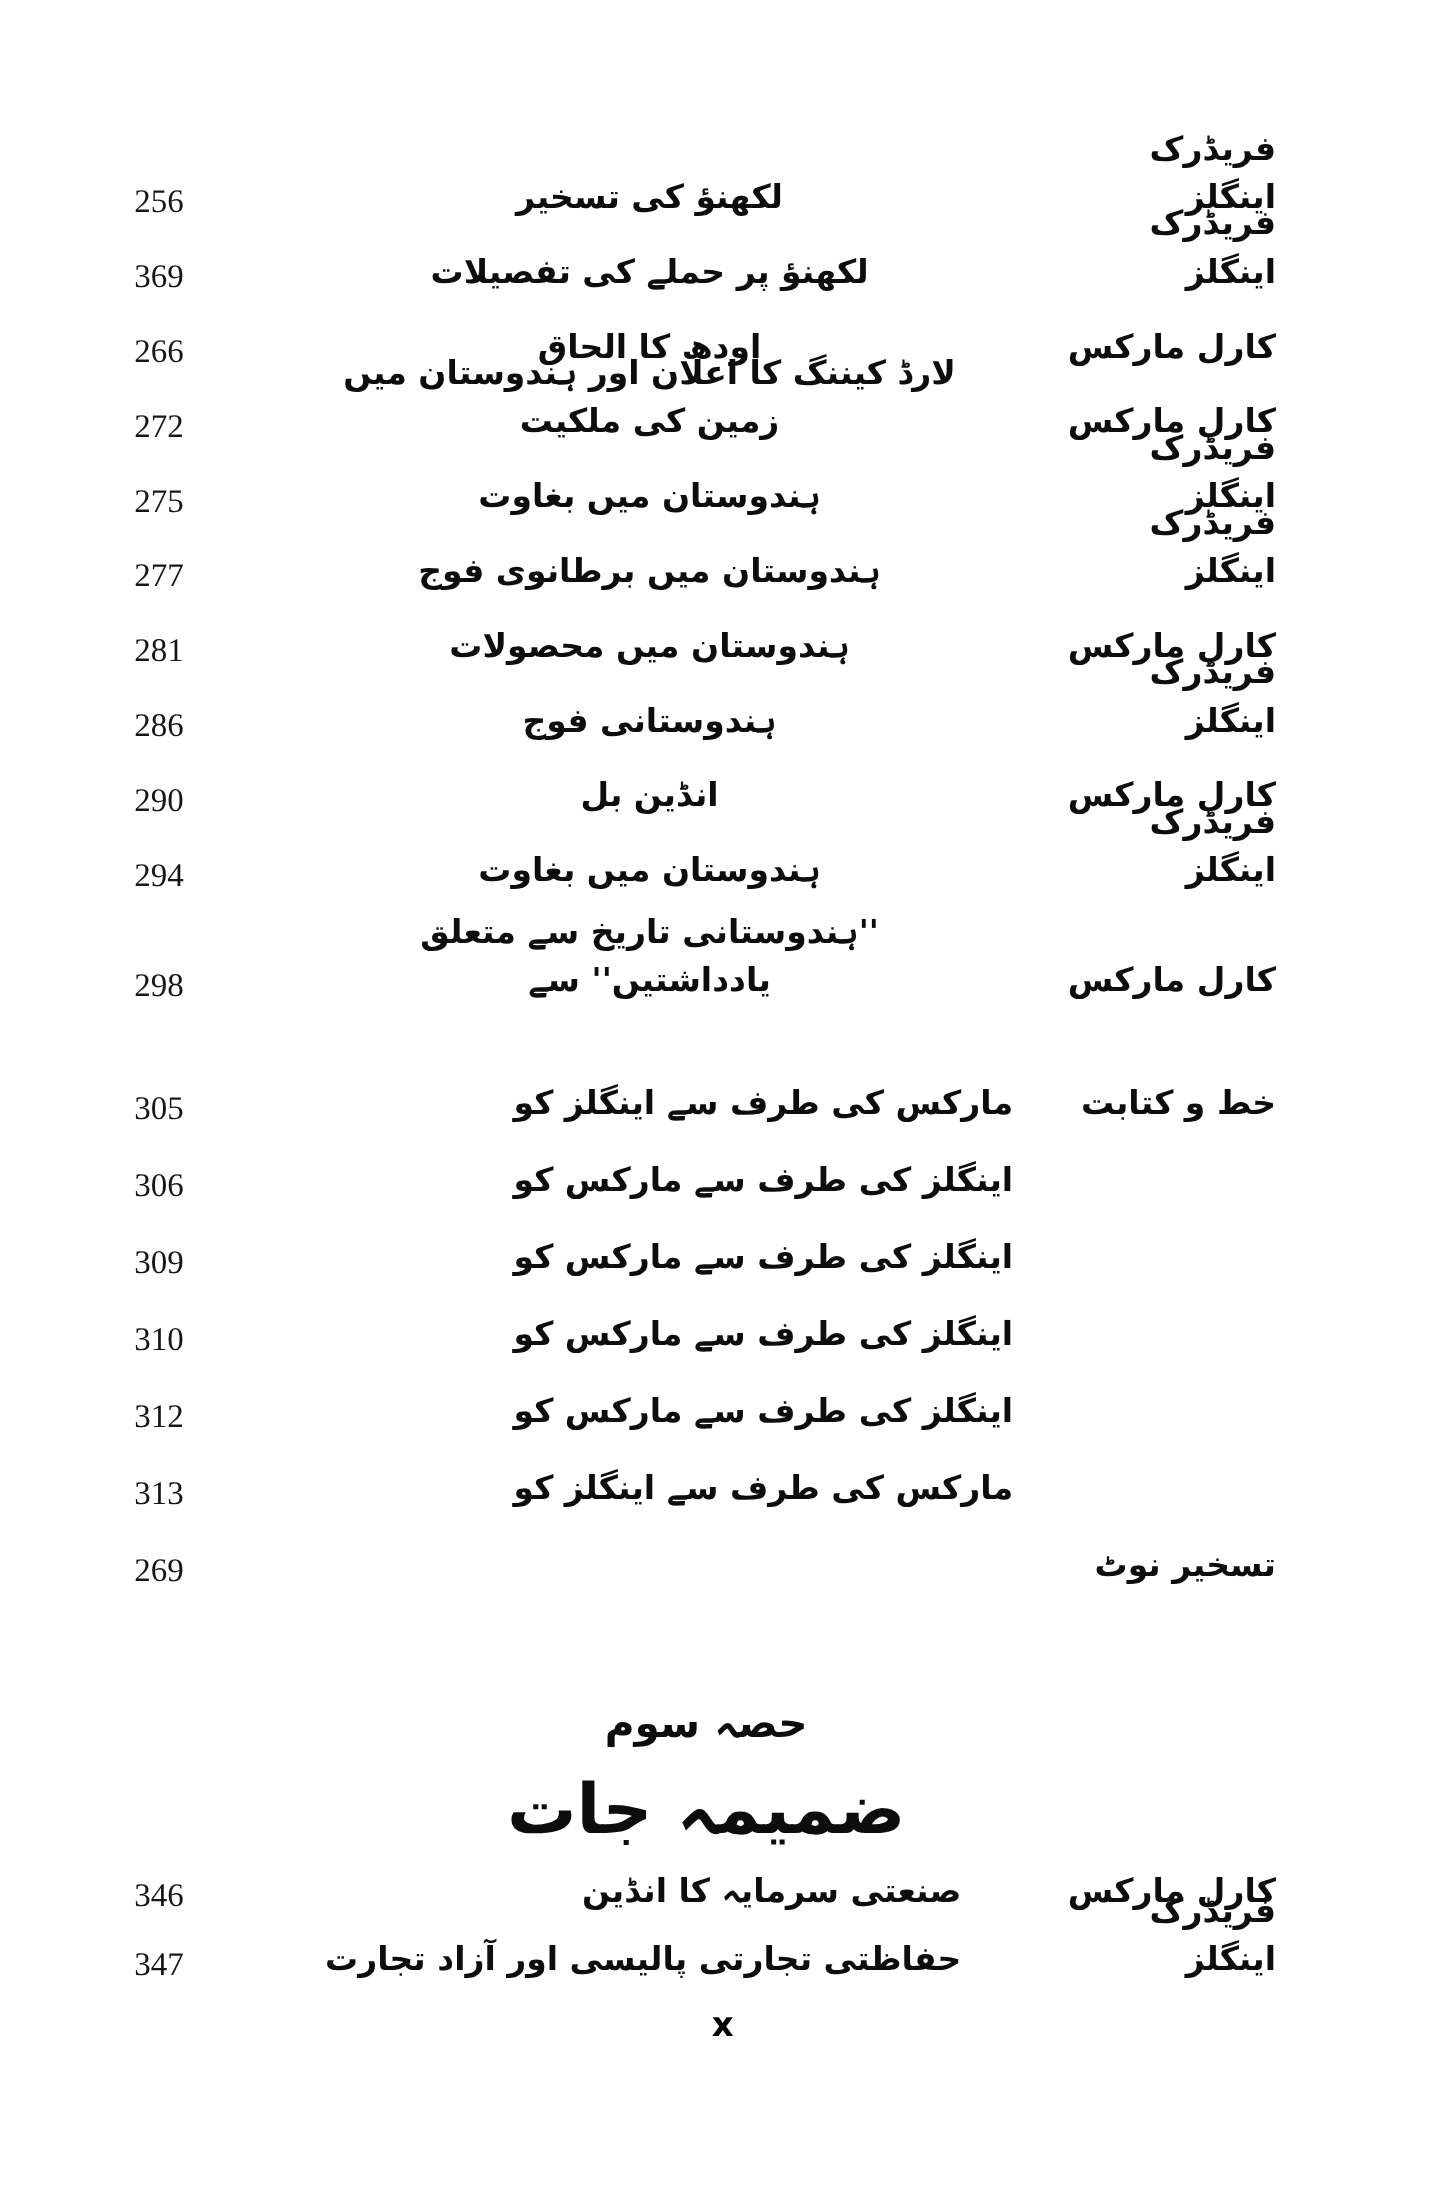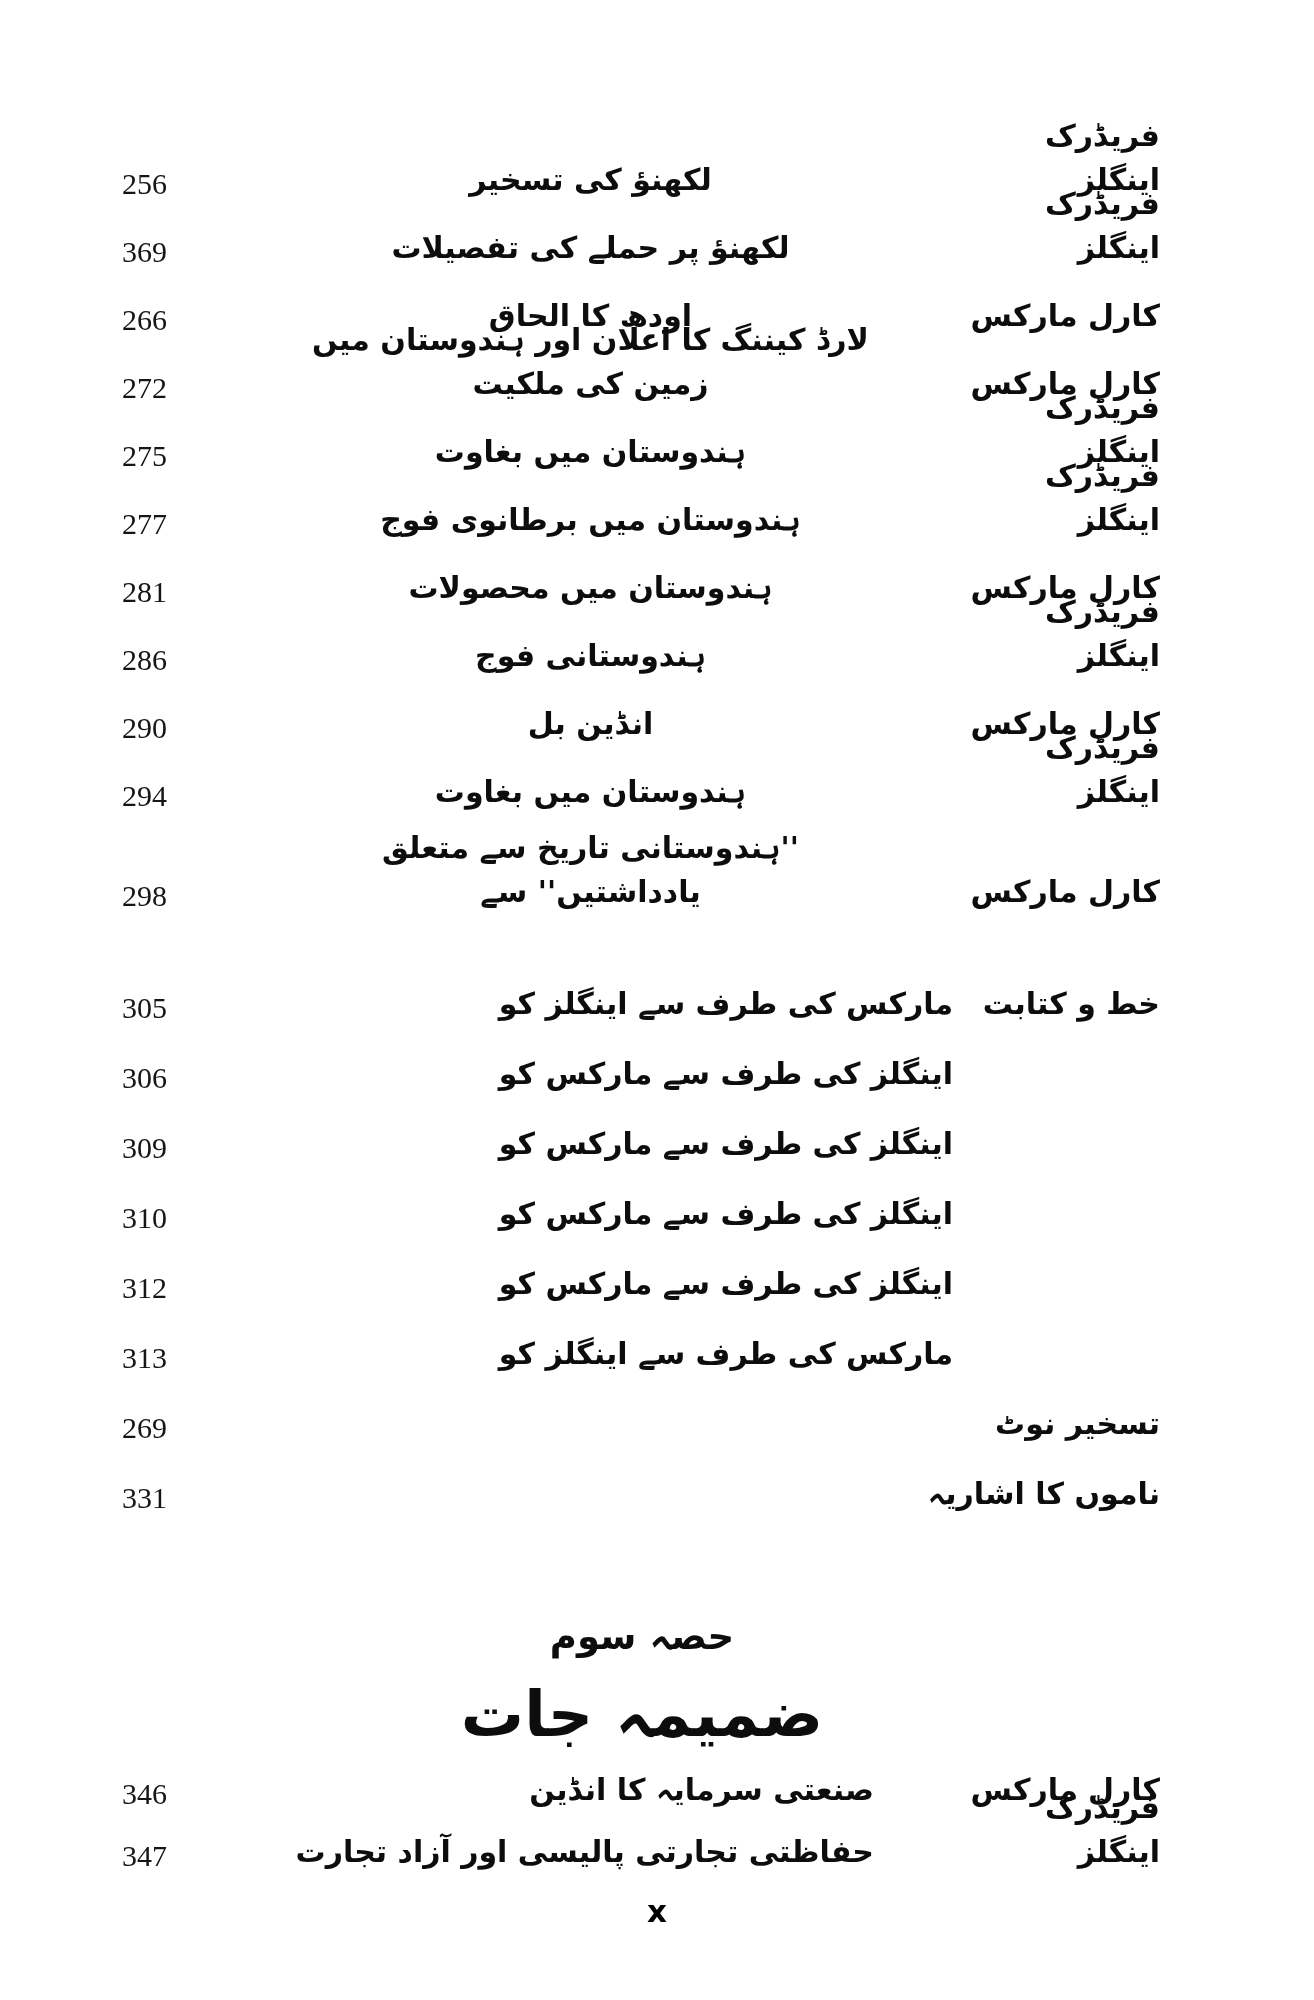--- a/index.html
+++ b/index.html
@@ -15,7 +15,7 @@
   .articles{padding-top:133px;}
   .row{display:flex;align-items:flex-end;height:68px;}
   .row.tall{height:100px;}
-  .row.letter-row{height:70px;}
+  .row.letter-row{height:70px;gap:32px;}
   .row.appendix-row{height:62px;}
   .num{
     width:282px;box-sizing:border-box;padding-left:122px;

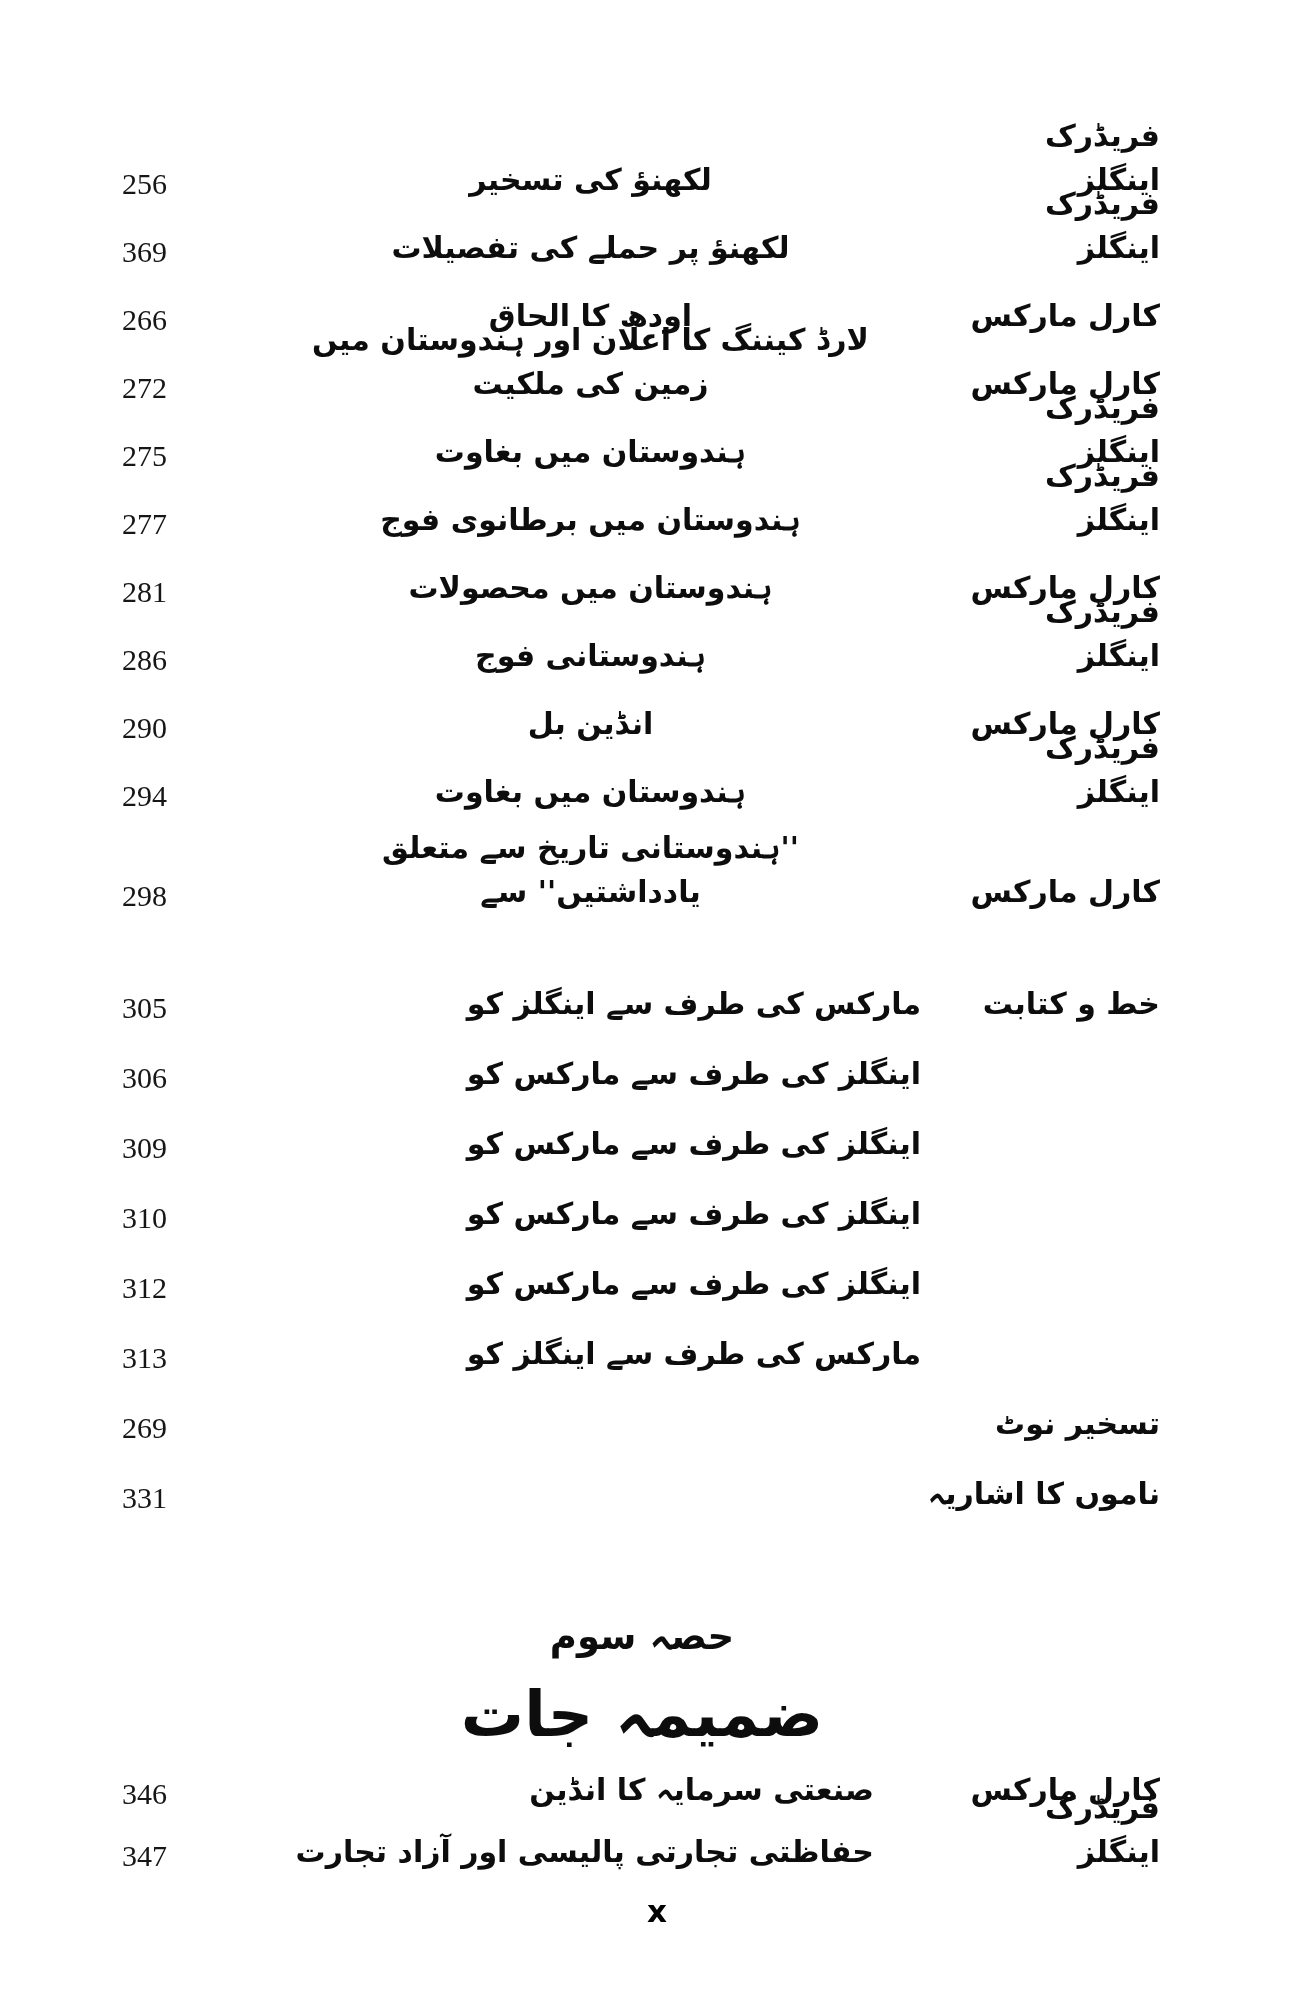--- a/index.html
+++ b/index.html
@@ -145,10 +145,6 @@
       <span class="num">269</span>
       <span class="tail"><span class="urdu title">تسخیر نوٹ</span></span>
     </div>
-    <div class="row letter-row">
-      <span class="num">331</span>
-      <span class="tail"><span class="urdu title">ناموں کا اشاریہ</span></span>
-    </div>
   </section>
 
   <div class="headings part-heading">

